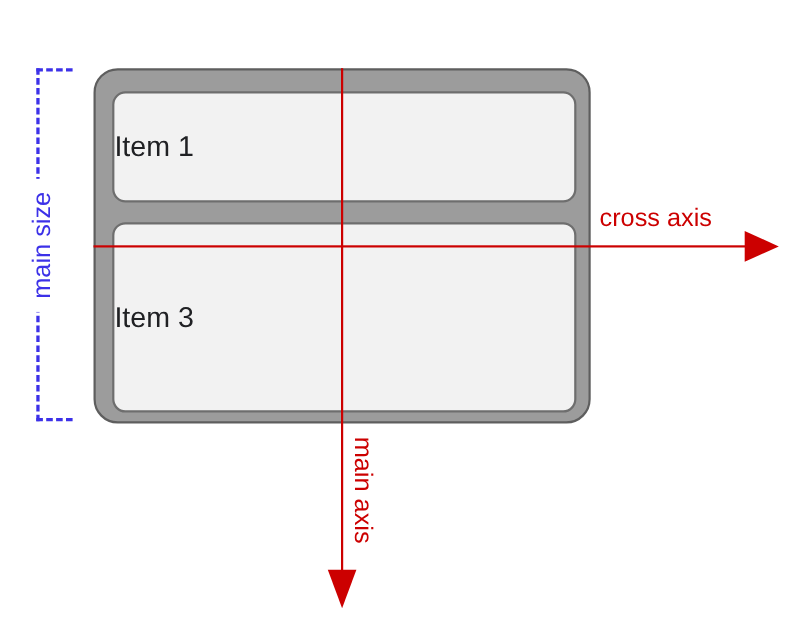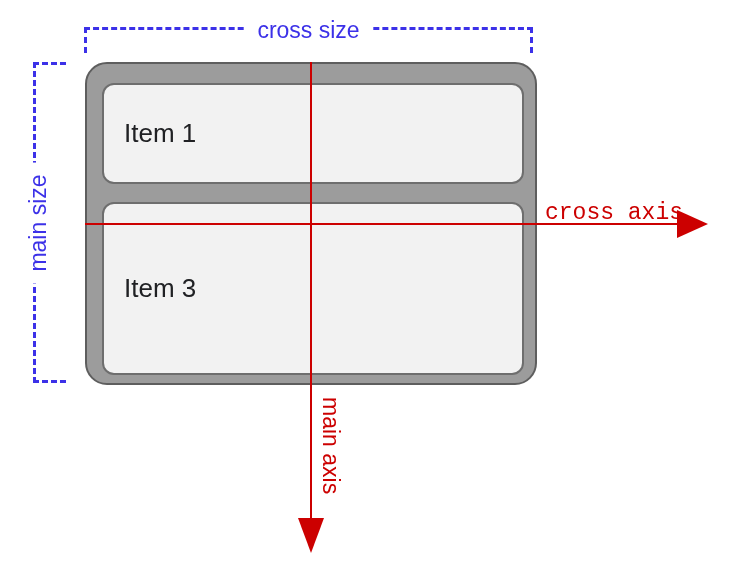--- a/index.html
+++ b/index.html
@@ -96,9 +96,6 @@
 
 <div class="stage">
 
-  <div class="bracket bracket-top">
-    <span class="bracket-label">cross size</span>
-  </div>
 
   <div class="bracket bracket-left">
     <span class="bracket-label-v">main size</span>

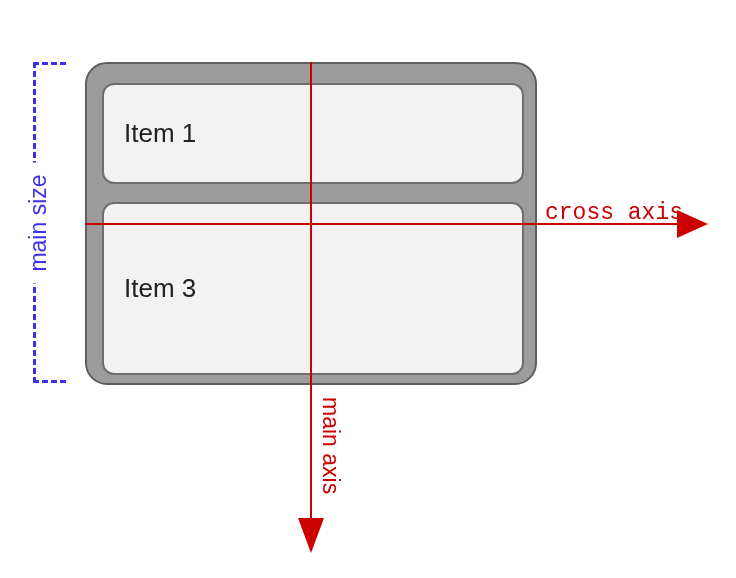--- a/index.html
+++ b/index.html
@@ -30,7 +30,6 @@
     border: 2px solid var(--item-border, #6e6e6e);
     border-radius: 12px;
     display: flex; align-items: center;
-    padding-left: 20px;
     z-index: 2;
   }
   .item-1 { top: 19px; height: 101px; }

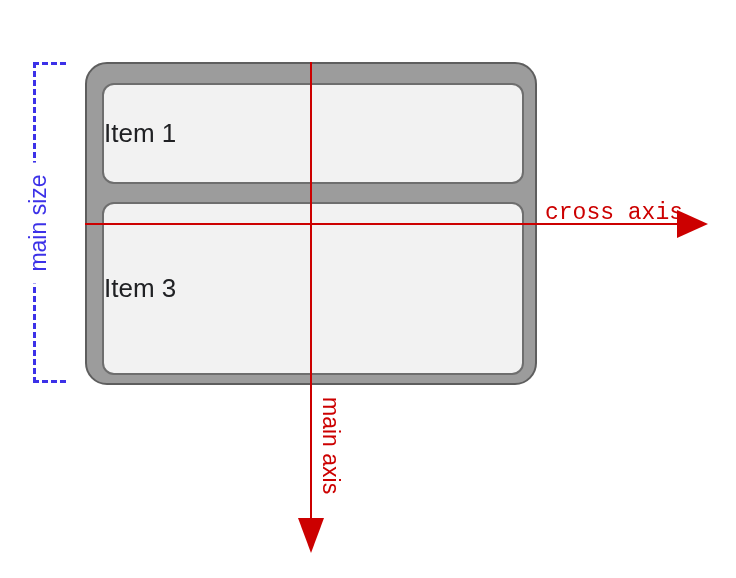--- a/index.html
+++ b/index.html
@@ -57,7 +57,7 @@
     position: absolute; color: var(--red, #cc0000);
     font-size: 23px; white-space: nowrap; z-index: 4;
   }
-  .cross-axis-label { left: 545px; top: 200px; font-family: Liberation Mono, monospace; }
+  .cross-axis-label { left: 545px; top: 184px; }
   .main-axis-label  { left: 317px; top: 397px; writing-mode: vertical-rl; }
 
   

